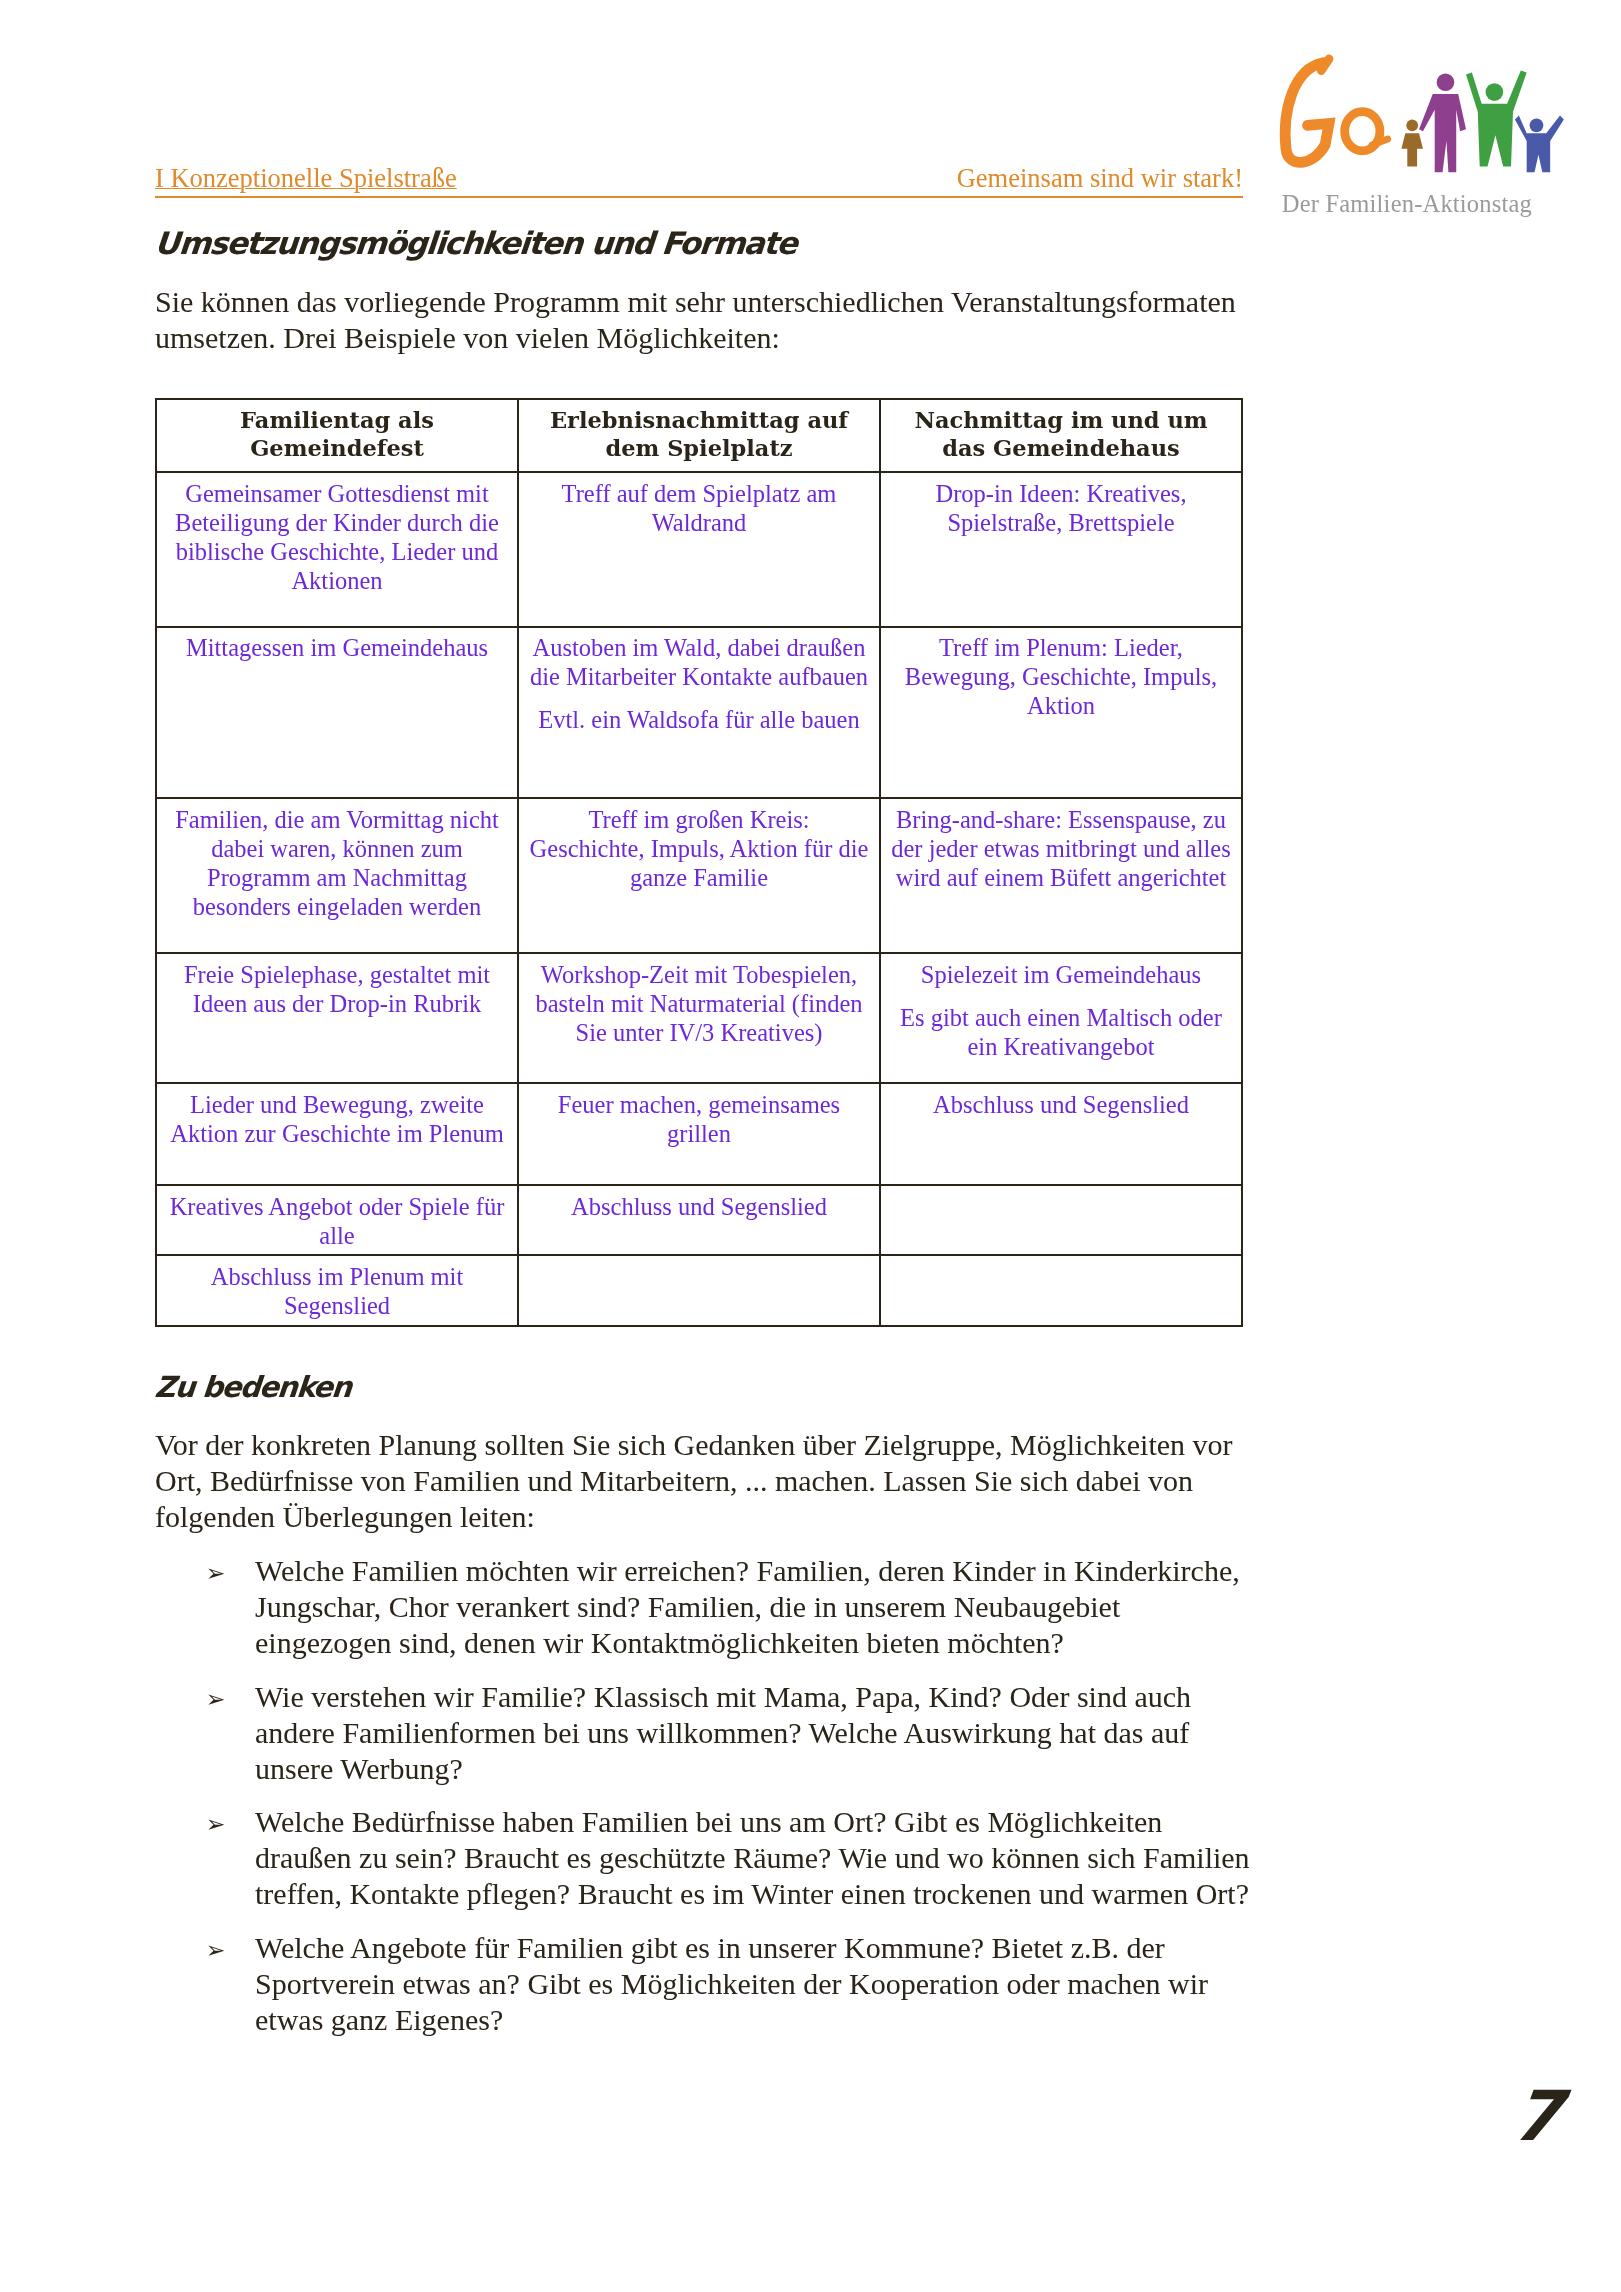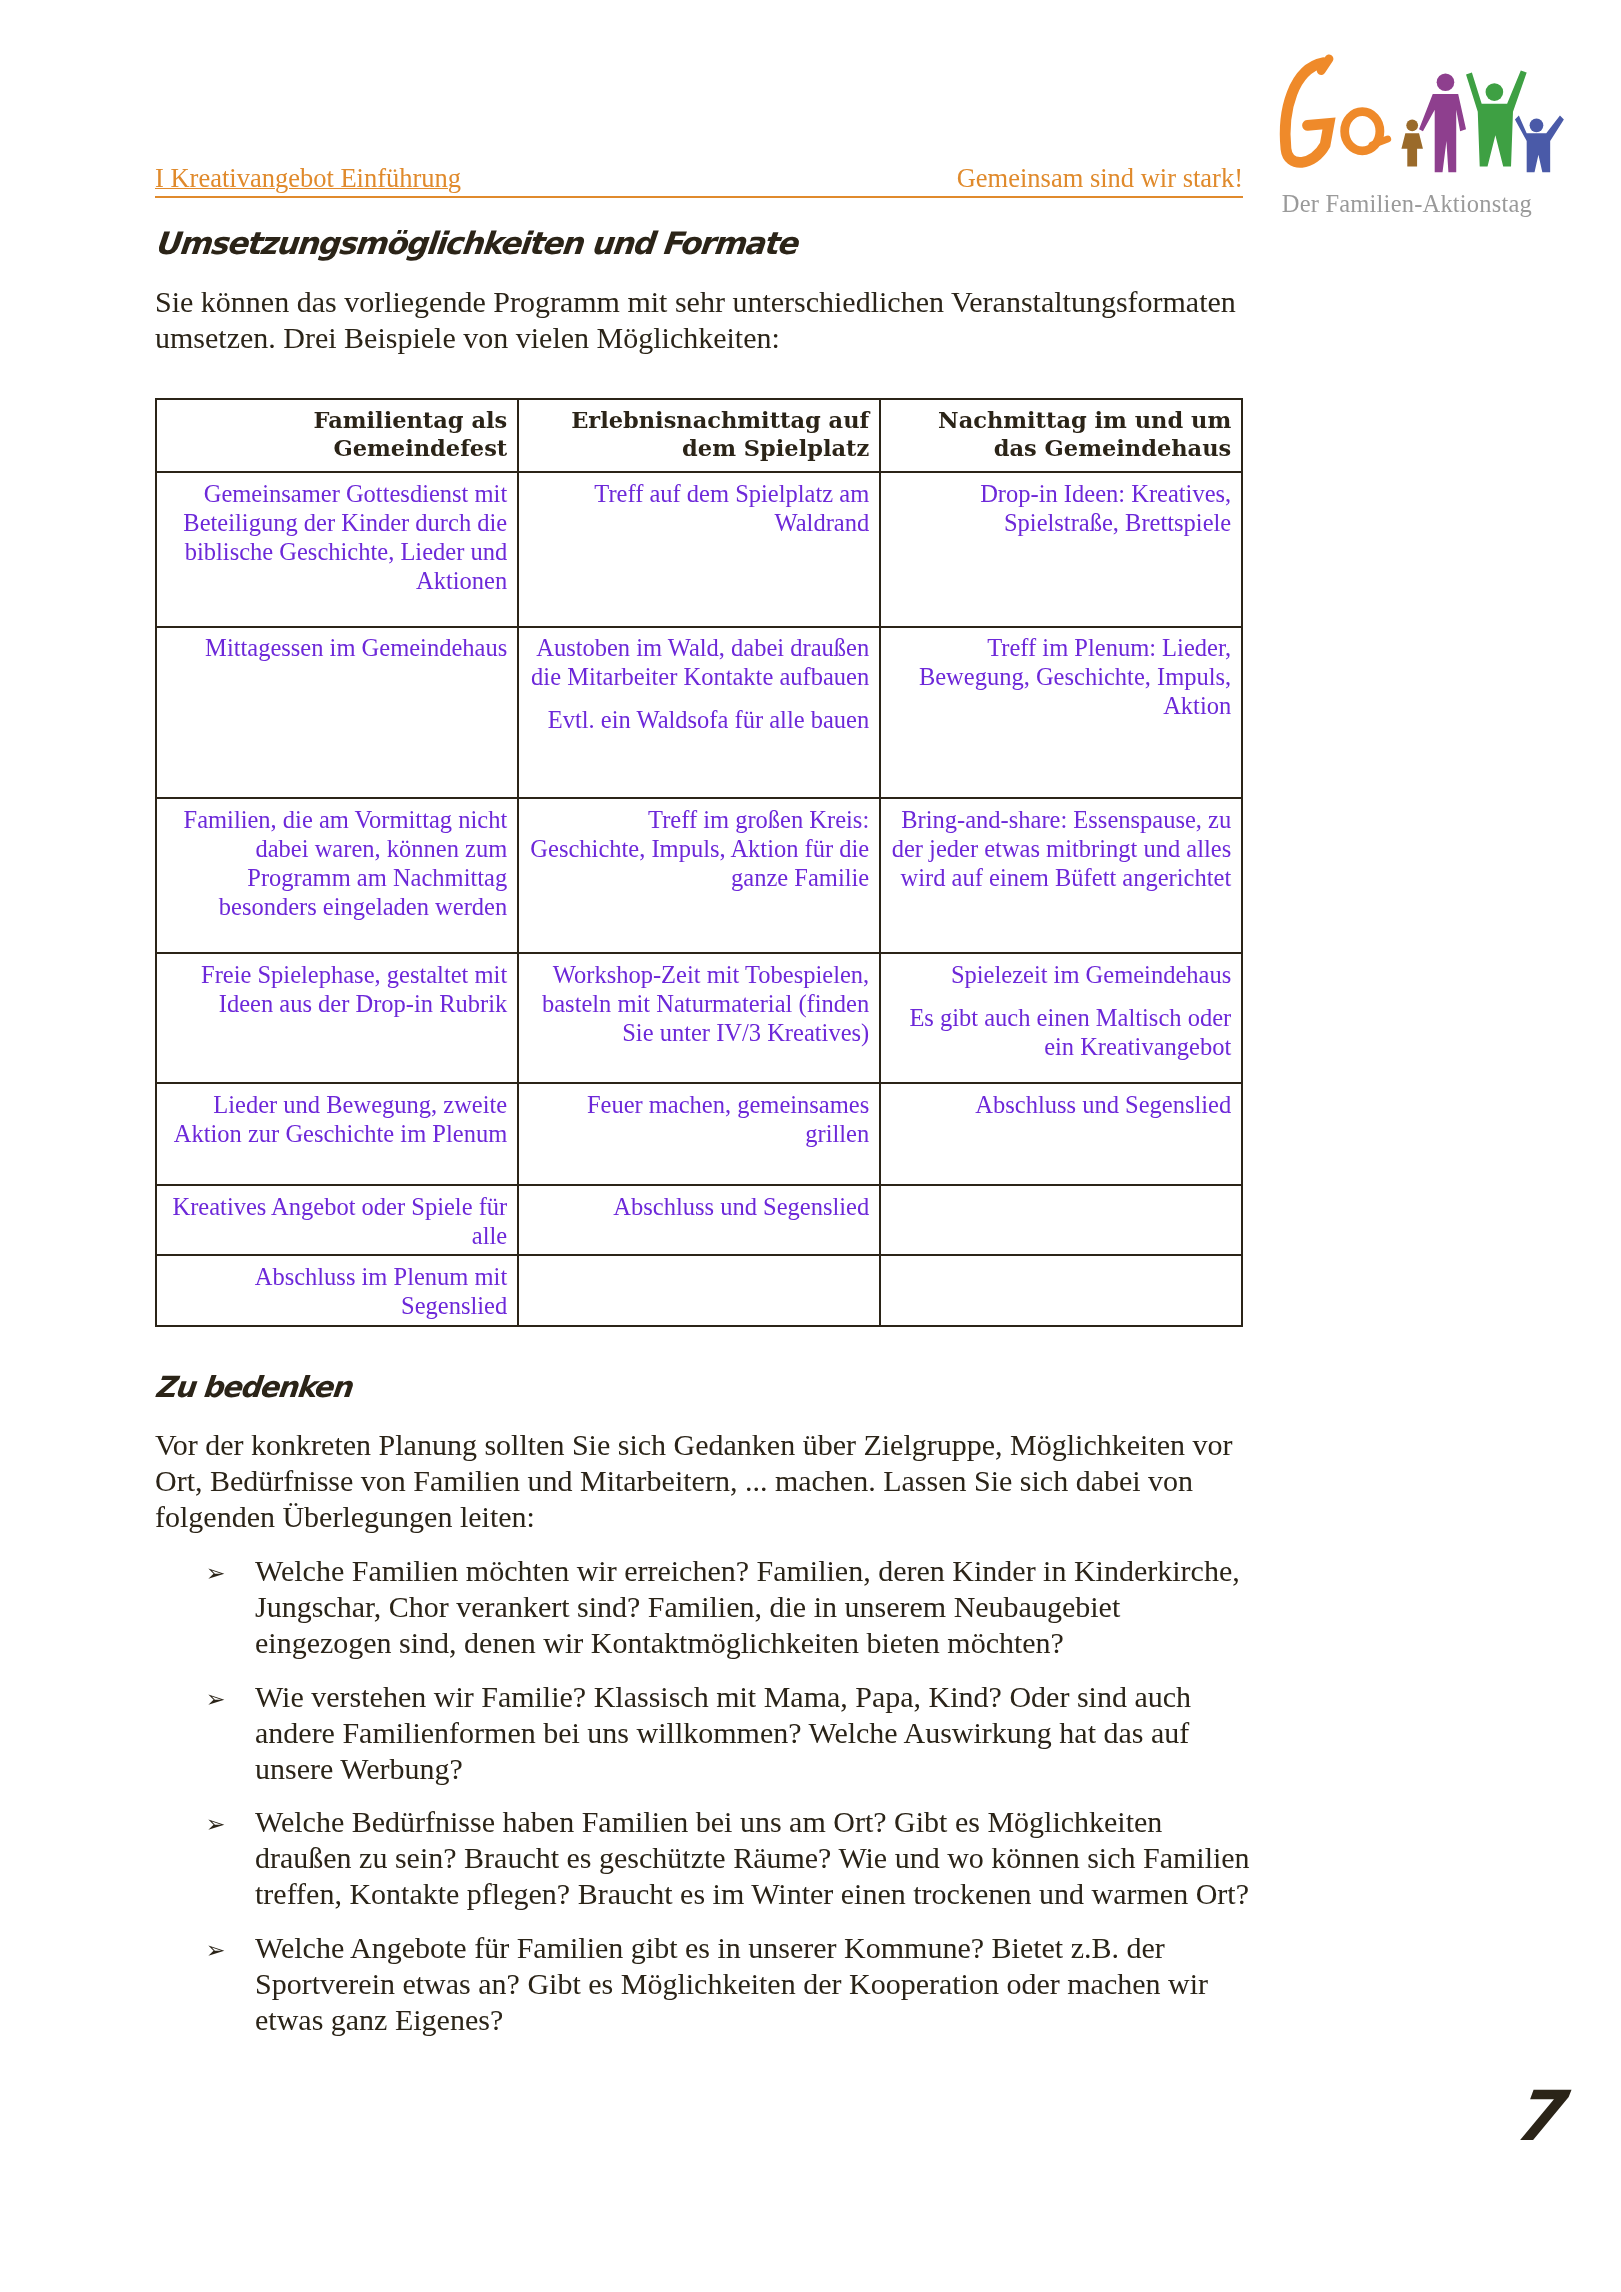--- a/index.html
+++ b/index.html
@@ -89,7 +89,7 @@
 </div>
 
 <div class="running-header">
-  <span class="rh-left">I Kreativangebot Einführung</span>
+  <span class="rh-left">I Konzeptionelle Spielstraße</span>
   <span class="rh-right">Gemeinsam sind wir stark!</span>
 </div>
 

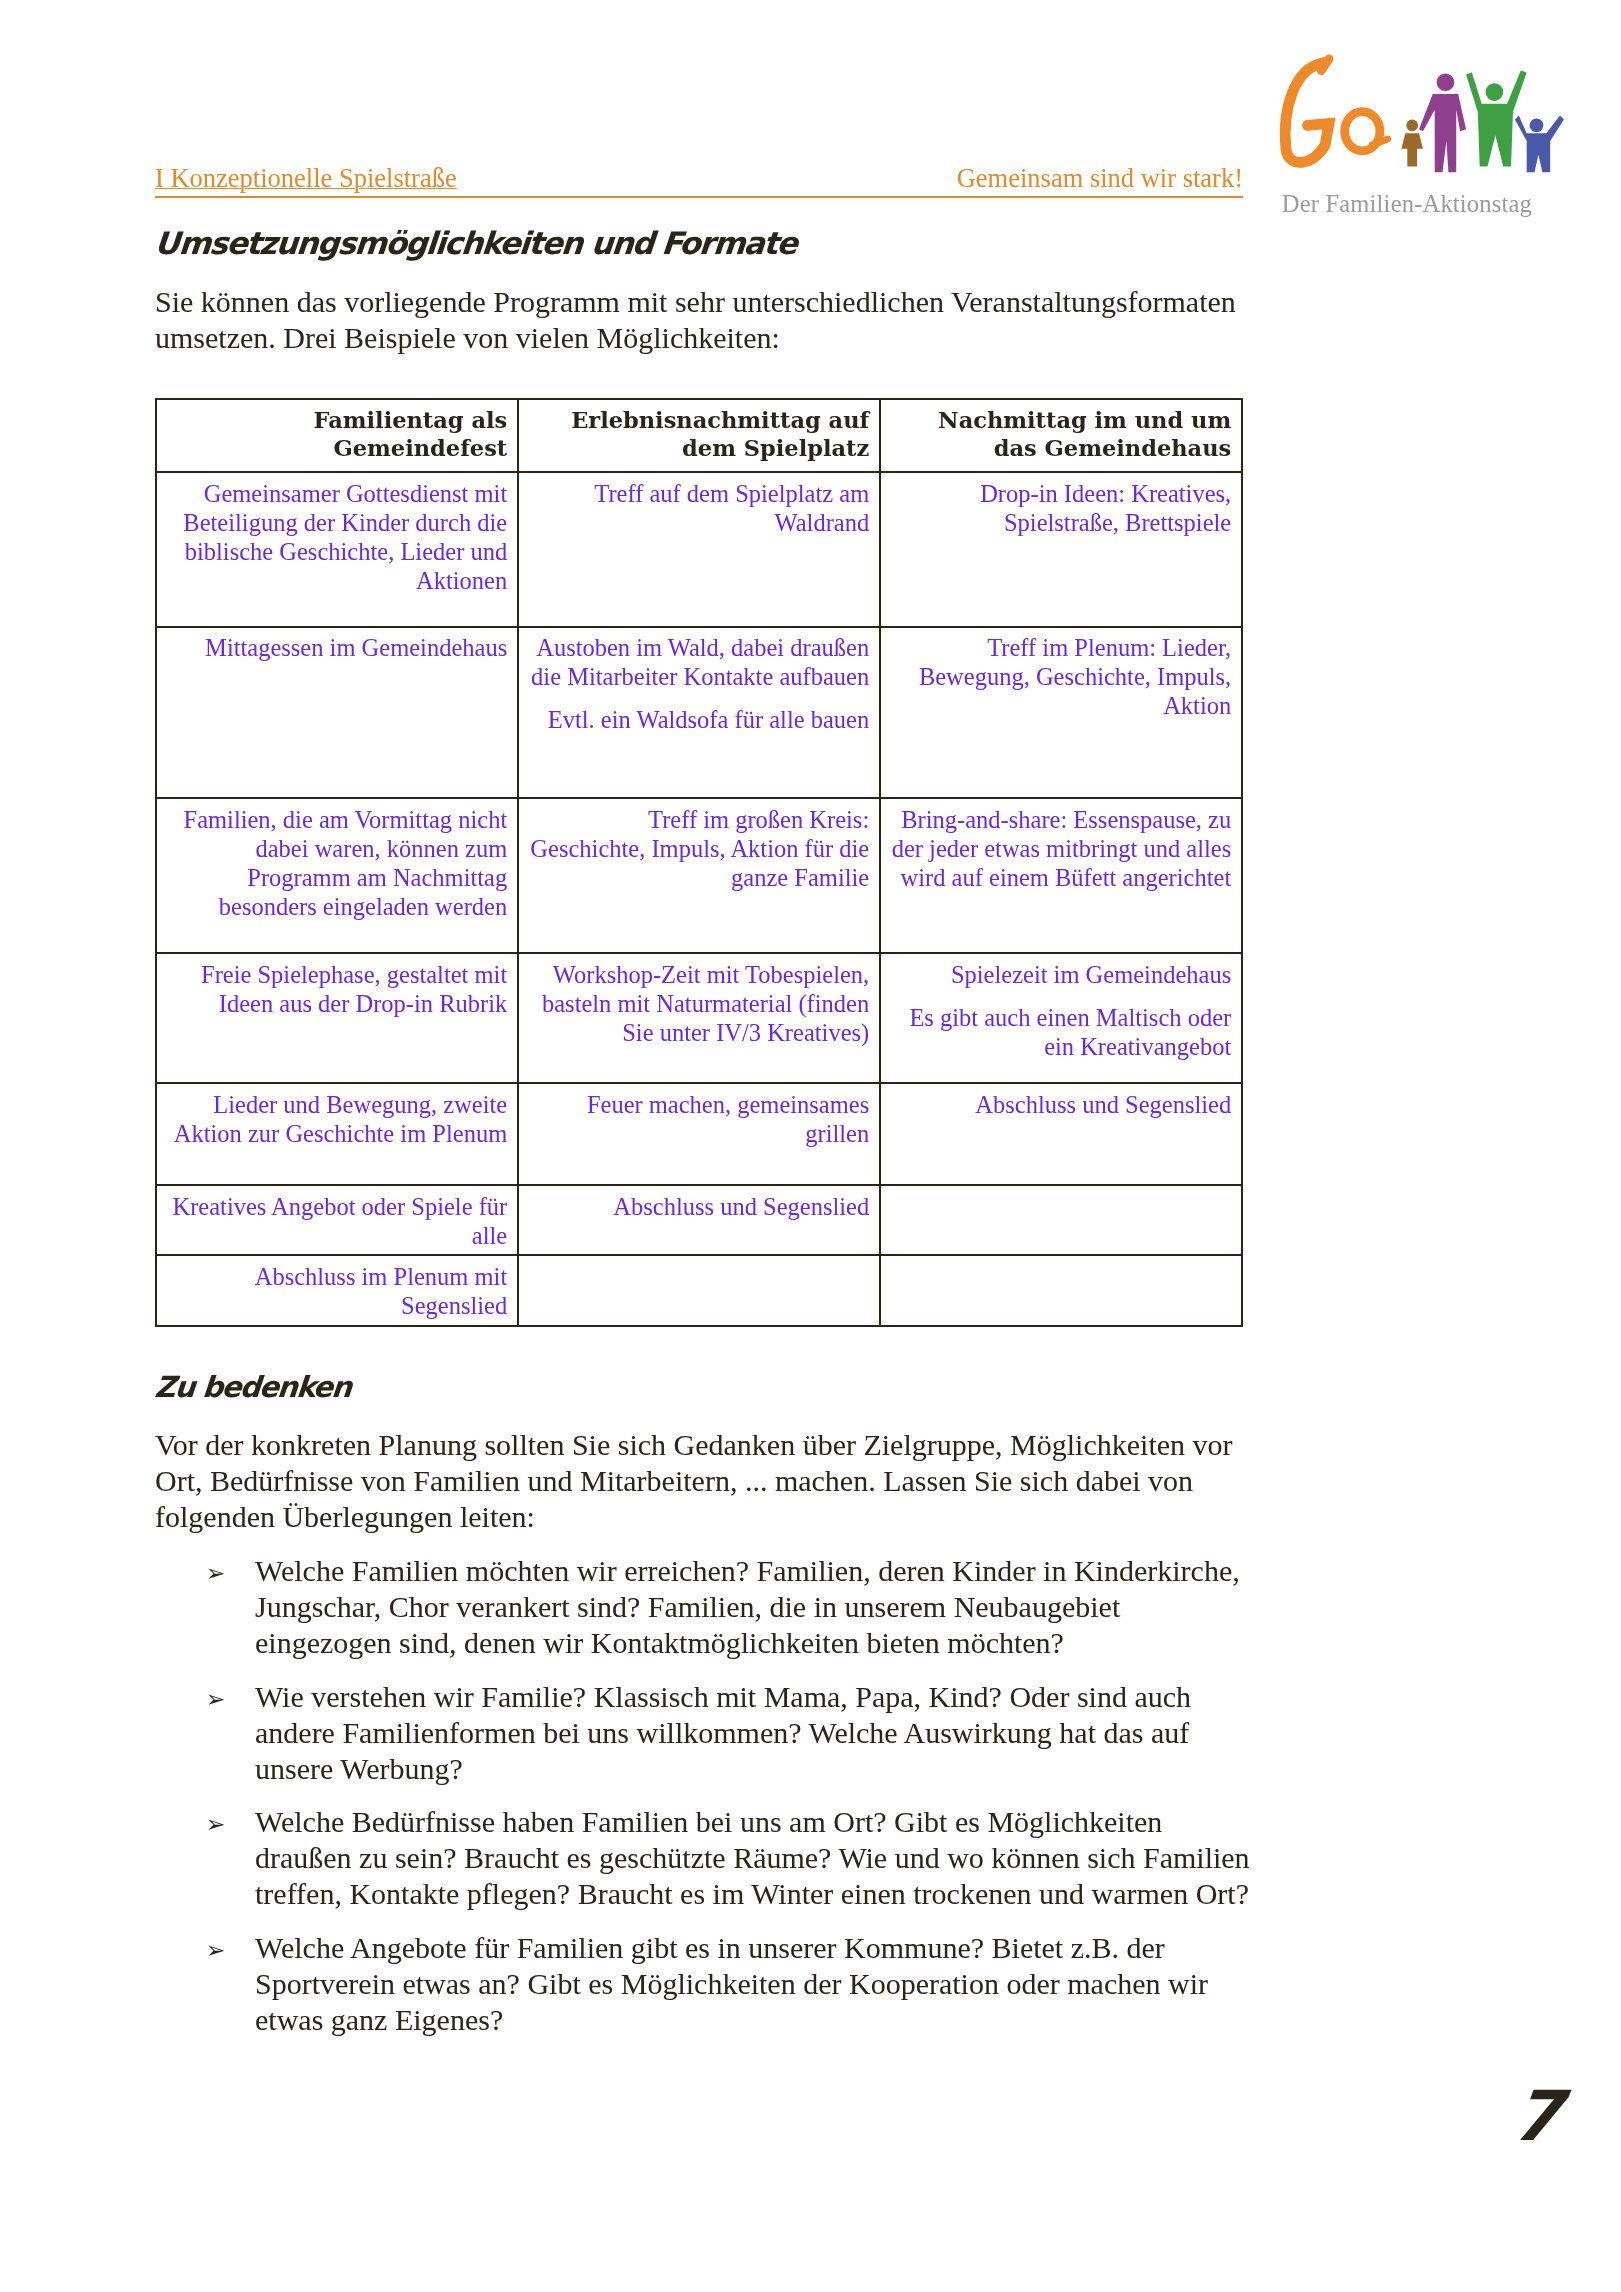--- a/index.html
+++ b/index.html
@@ -36,7 +36,7 @@
   .formats-table { position: absolute; left: 155px; top: 398px; width: 1088px;
                    border-collapse: collapse; font-family: "Liberation Serif", serif; }
   .formats-table th, .formats-table td { border: 2.9px solid #2b2418; vertical-align: top;
-                   text-align: right; padding: 5.9px 9.8px 3.9px 9.8px; width: 33.33%; margin-top: 10px; }
+                   text-align: center; padding: 5.9px 9.8px 3.9px 9.8px; width: 33.33%; margin-top: 10px; }
   .formats-table th { font-family: "DejaVu Serif", serif; font-weight: bold; font-size: 22.5px;
                       line-height: 28px; color: #2b2418; height: 61px; }
   .formats-table td { font-size: 24.5px; line-height: 29px; color: #6d28d9; }

